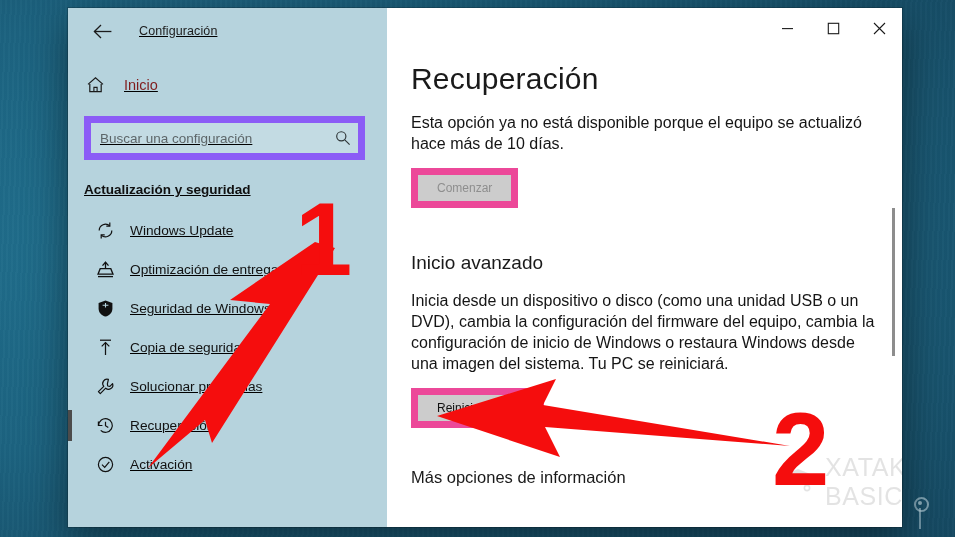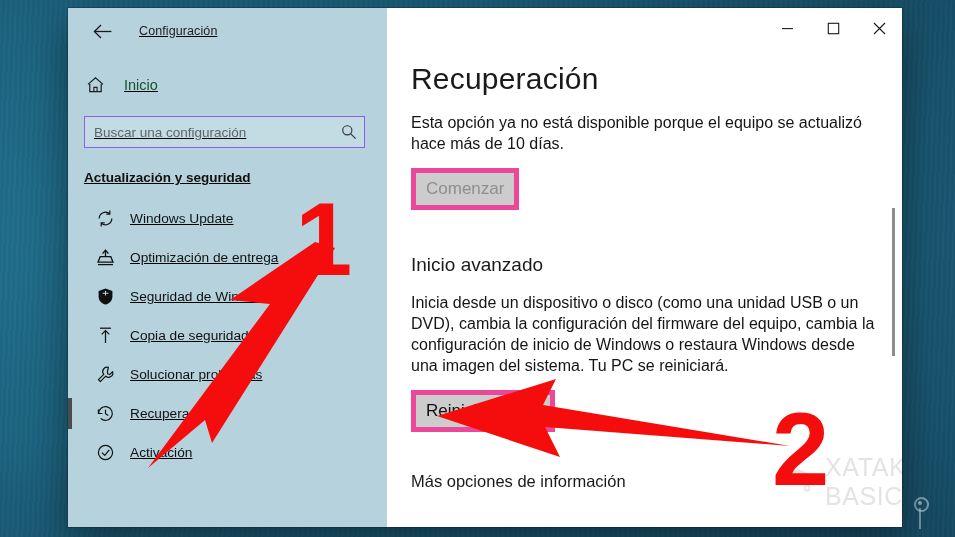--- a/index.html
+++ b/index.html
@@ -62,7 +62,7 @@
     display:flex;align-items:center;height:34px;margin-top:14px;padding-left:18px;
   }
   .home-row .ic{width:28px;display:flex;align-items:center;}
-  .home-row .lb{font-size:14.5px;color:#14532d;margin-left:10px;}
+  .home-row .lb{font-size:14.5px;color:#7f1d1d;margin-left:10px;}
 
   .search-wrap{
     margin:14px 22px 0 16px;height:30px;background:#c3dbe3;

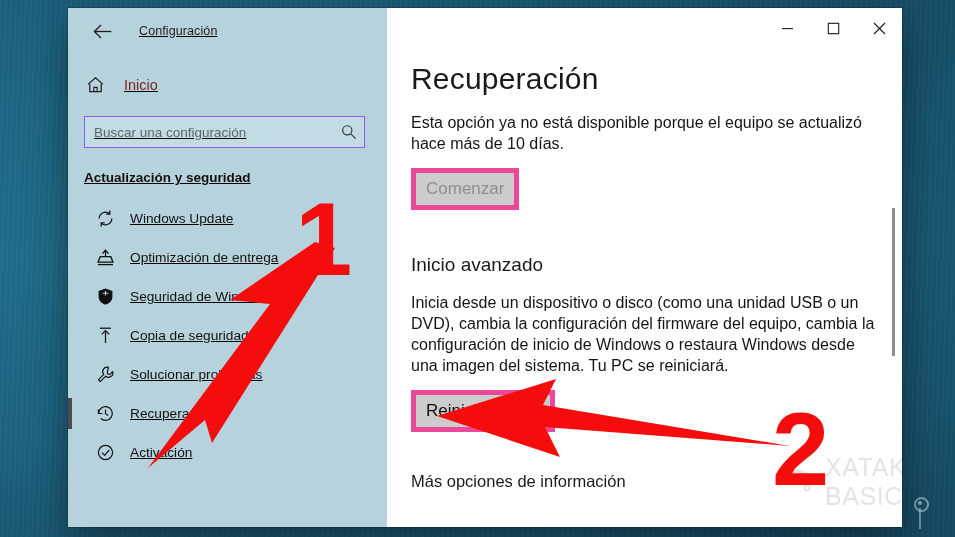--- a/index.html
+++ b/index.html
@@ -66,7 +66,7 @@
 
   .search-wrap{
     margin:14px 22px 0 16px;height:30px;background:#c3dbe3;
-    border:1px solid #8b5cf6;display:flex;align-items:center;
+    border:7px solid #8b5cf6;display:flex;align-items:center;
   }
   .search-wrap input{
     flex:1;border:0;outline:0;background:transparent;

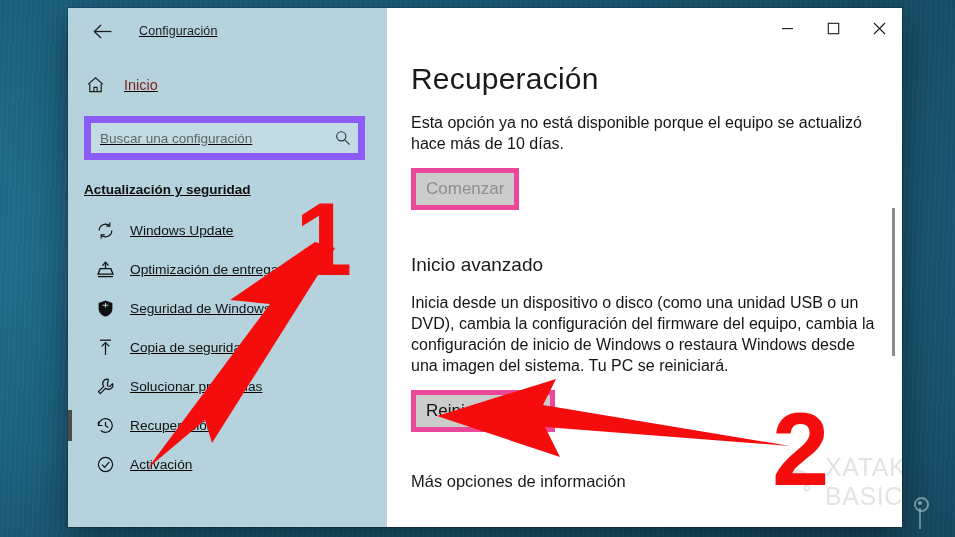--- a/index.html
+++ b/index.html
@@ -118,8 +118,8 @@
   }
   .para.top{margin-top:10px;}
   .btn{
-    margin-top:14px;display:inline-block;background:#cccccc;border:5px solid #ec4899;
-    font-family:inherit;font-size:17px;padding:6px 10px;color:#111;
+    margin-top:14px;display:inline-block;background:#cccccc;border:7px solid #ec4899;
+    font-family:inherit;font-size:12px;padding:6px 19px;color:#111;
   }
   .btn.disabled{color:#8e8e8e;}
   .link{

